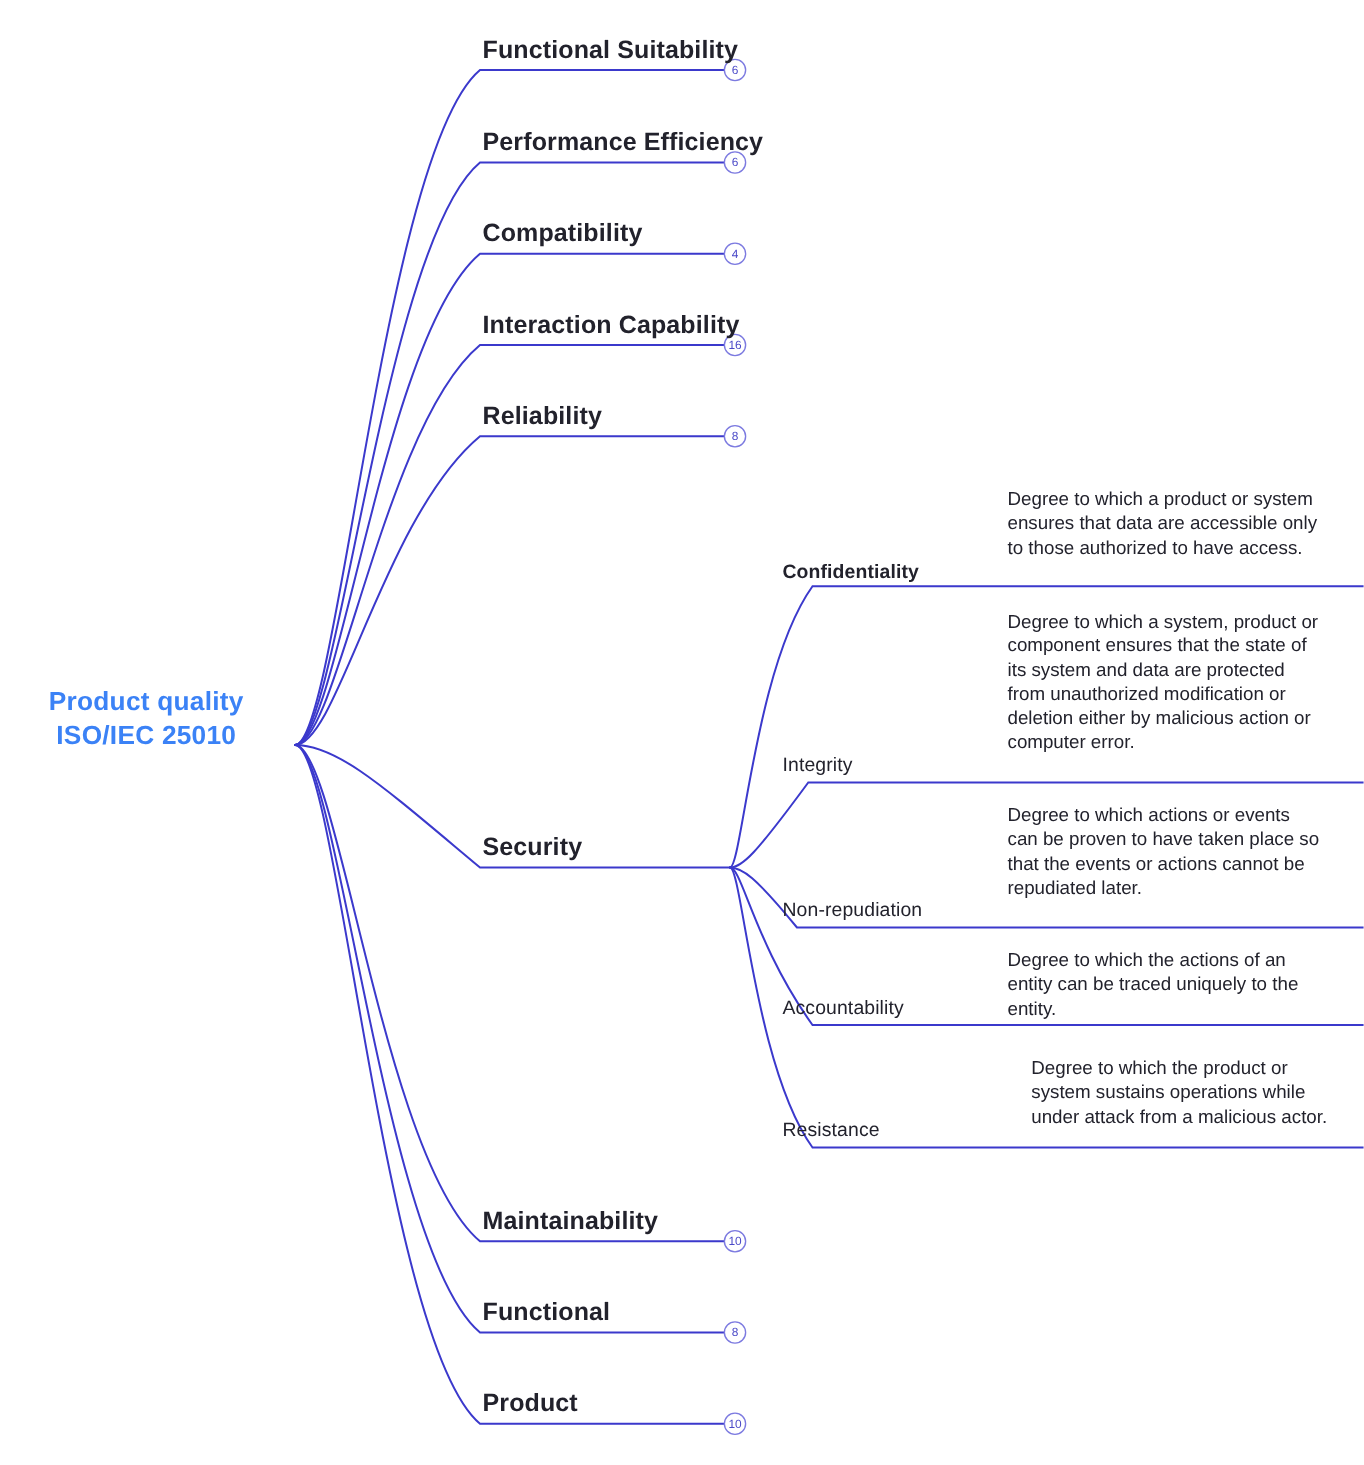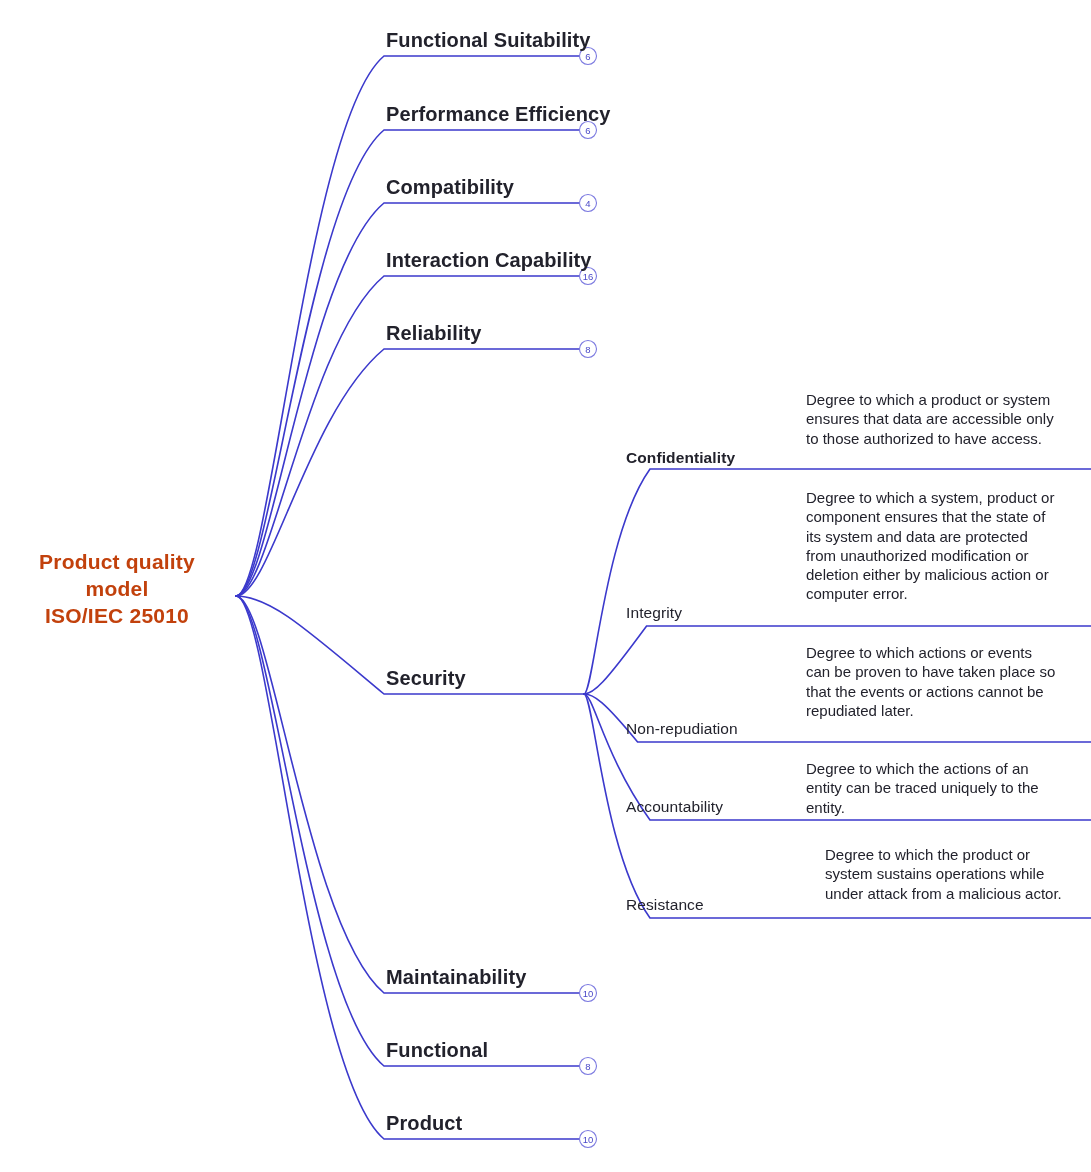--- a/index.html
+++ b/index.html
@@ -53,7 +53,7 @@
     top: 548px;
     width: 218px;
     text-align: center;
-    color: #c2410c;
+    color: #3b82f6;
     font-size: 21px;
     font-weight: bold;
     line-height: 27px;

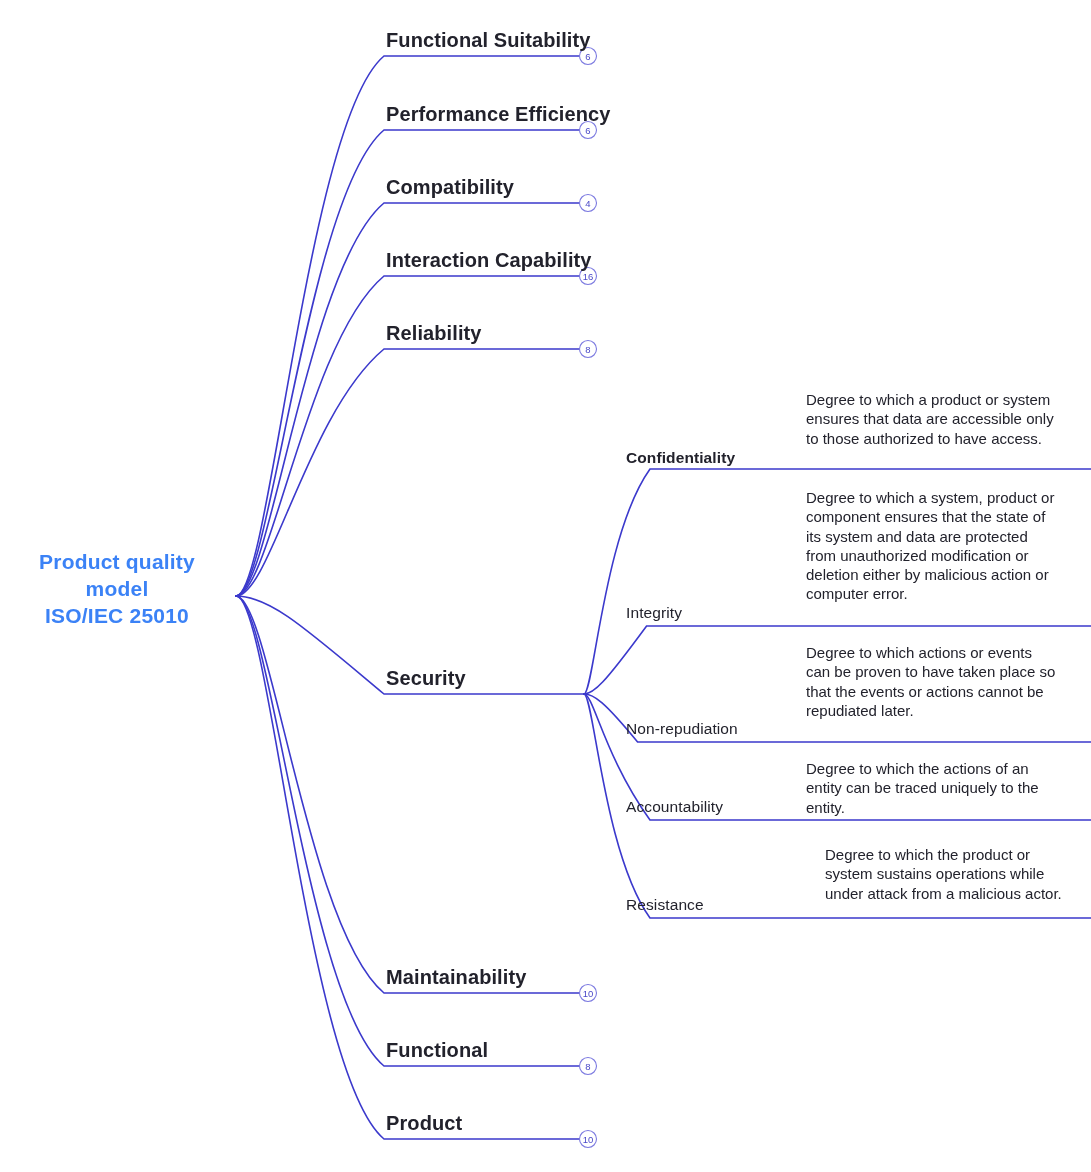--- a/index.html
+++ b/index.html
@@ -123,7 +123,6 @@
 
   <div id="root-node">
     <div>Product quality</div>
-    <div>model</div>
     <div>ISO/IEC 25010</div>
   </div>
 

